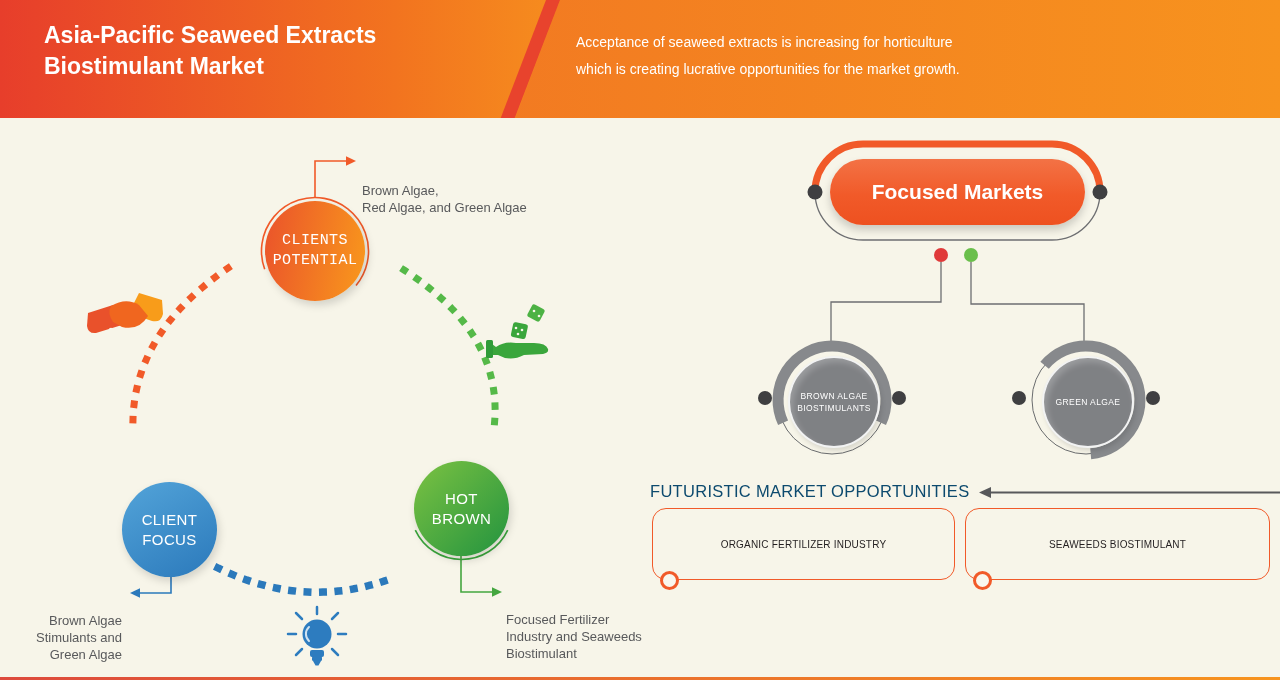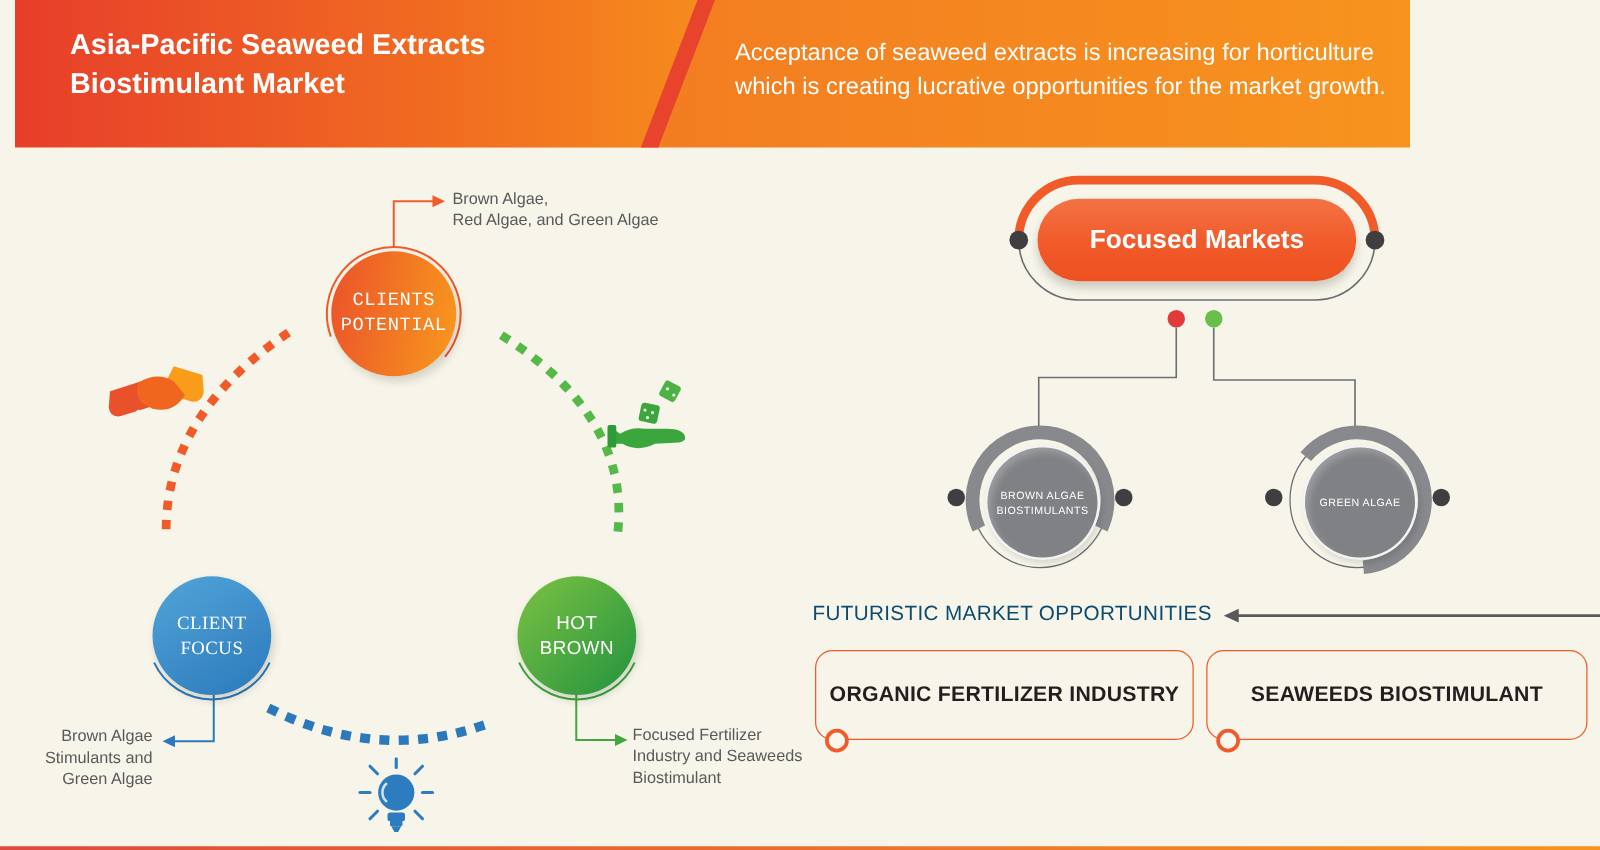--- a/index.html
+++ b/index.html
@@ -7,7 +7,7 @@
          font-family:"Liberation Sans",sans-serif;}
 
   
-  .header{position:absolute;top:0;left:12px;width:1116px;height:118px;}
+  .header{position:absolute;top:0;left:0;width:1280px;height:118px;}
   .header-bg-right{position:absolute;inset:0;background:linear-gradient(90deg,#ef6a24,#f7931e);}
   .header-bg-left{position:absolute;top:0;left:0;width:560px;height:100%;
       background:linear-gradient(90deg,#e73e2b,#f2731f 70%,#f68d1e);

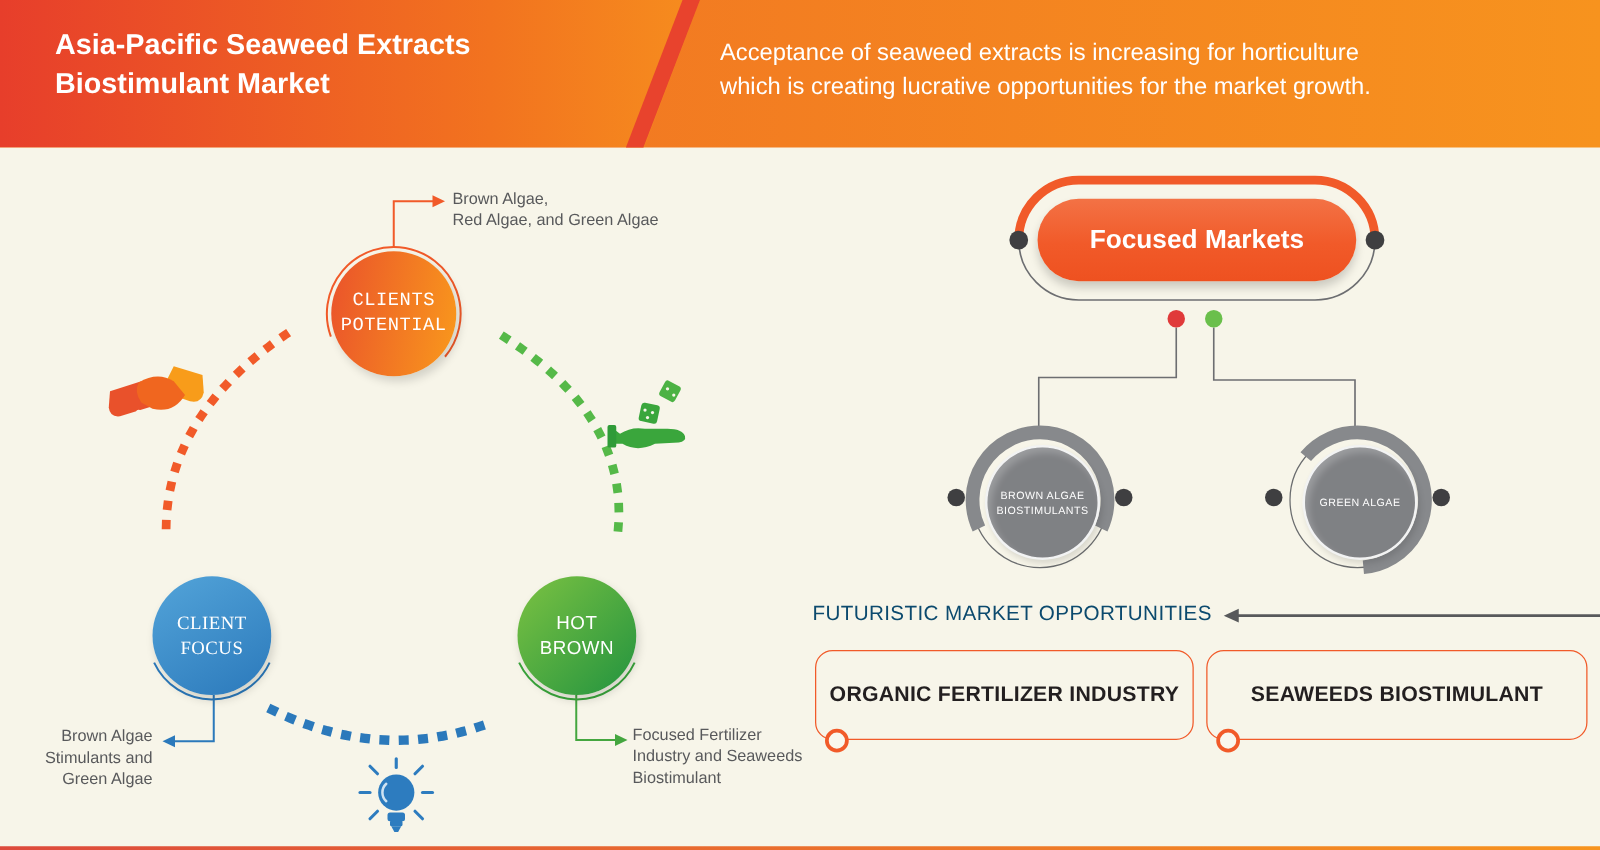--- a/index.html
+++ b/index.html
@@ -16,7 +16,7 @@
       transform:skewX(-21deg);transform-origin:top left;}
   .header-title{position:absolute;left:44px;top:20px;color:#fff;font-size:23px;font-weight:bold;
       line-height:31px;white-space:pre-line;}
-  .header-subtitle{position:absolute;left:576px;top:29px;color:#fff;font-size:19px;
+  .header-subtitle{position:absolute;left:576px;top:29px;color:#fff;font-size:14px;
       line-height:27px;white-space:pre-line;font-weight:400;}
 
   .bottom-strip{position:absolute;left:0;bottom:0;width:100%;height:3px;

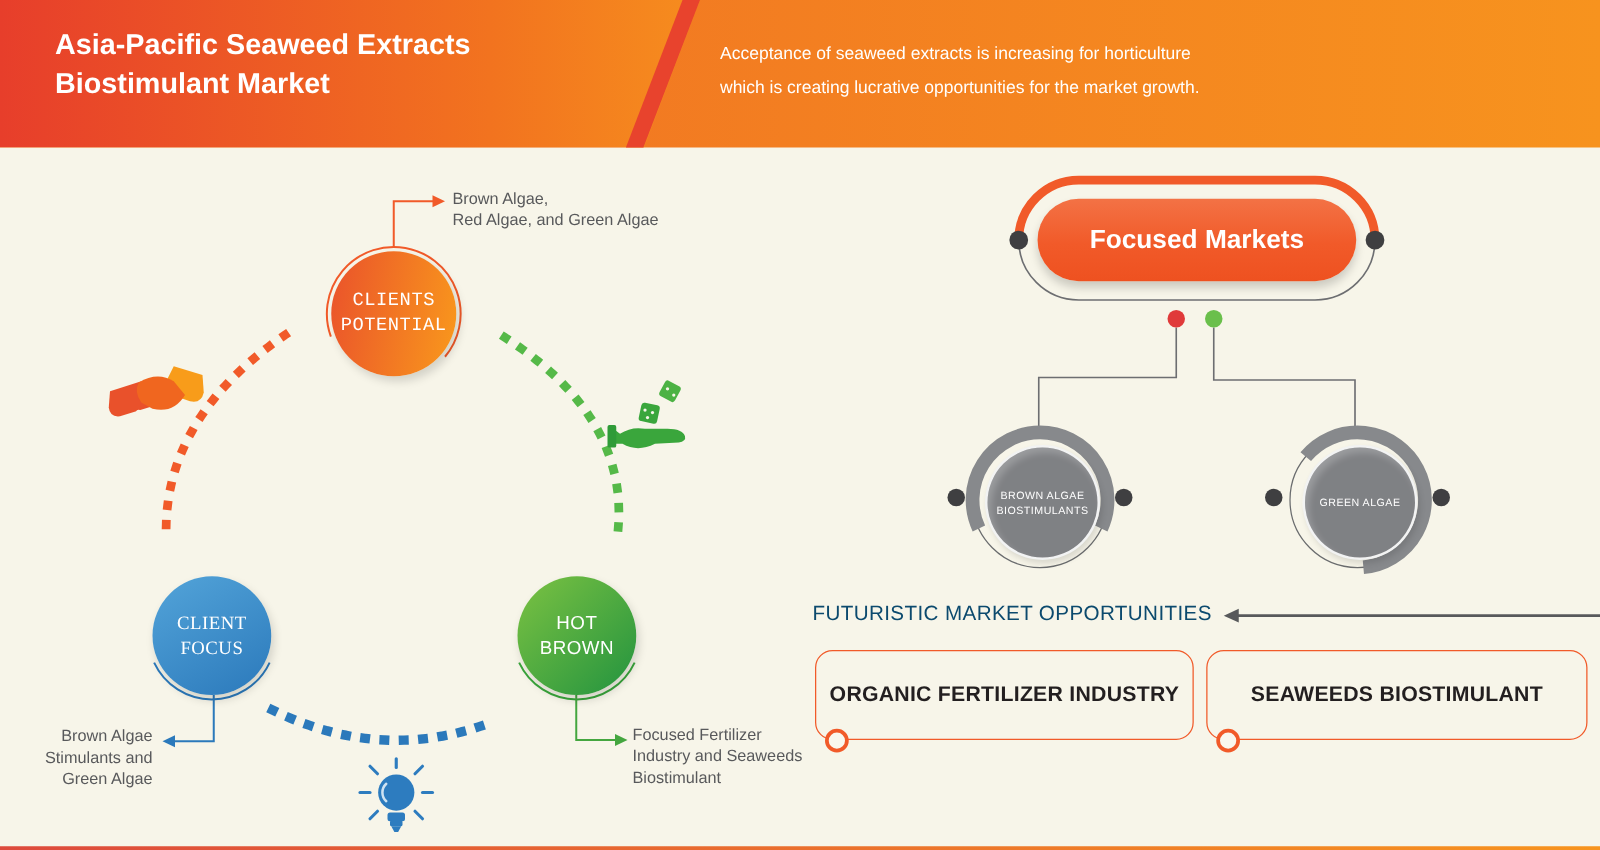--- a/index.html
+++ b/index.html
@@ -32,7 +32,7 @@
   .circle-hb{left:414px;top:461px;width:95px;height:95px;font-size:15px;line-height:20px;
       background:linear-gradient(135deg,#7cc242,#22933f);box-shadow:2px 4px 8px rgba(0,0,0,.15);}
 
-  .note{position:absolute;color:#58595b;font-size:13px;line-height:17px;white-space:pre-line;}
+  .note{position:absolute;color:#58595b;font-size:13px;line-height:17px;white-space:pre-line;margin-top:32px;}
   .note-cp{left:362px;top:150px;}
   .note-cf{left:16px;top:580px;width:106px;text-align:right;}
   .note-hb{left:506px;top:579px;}

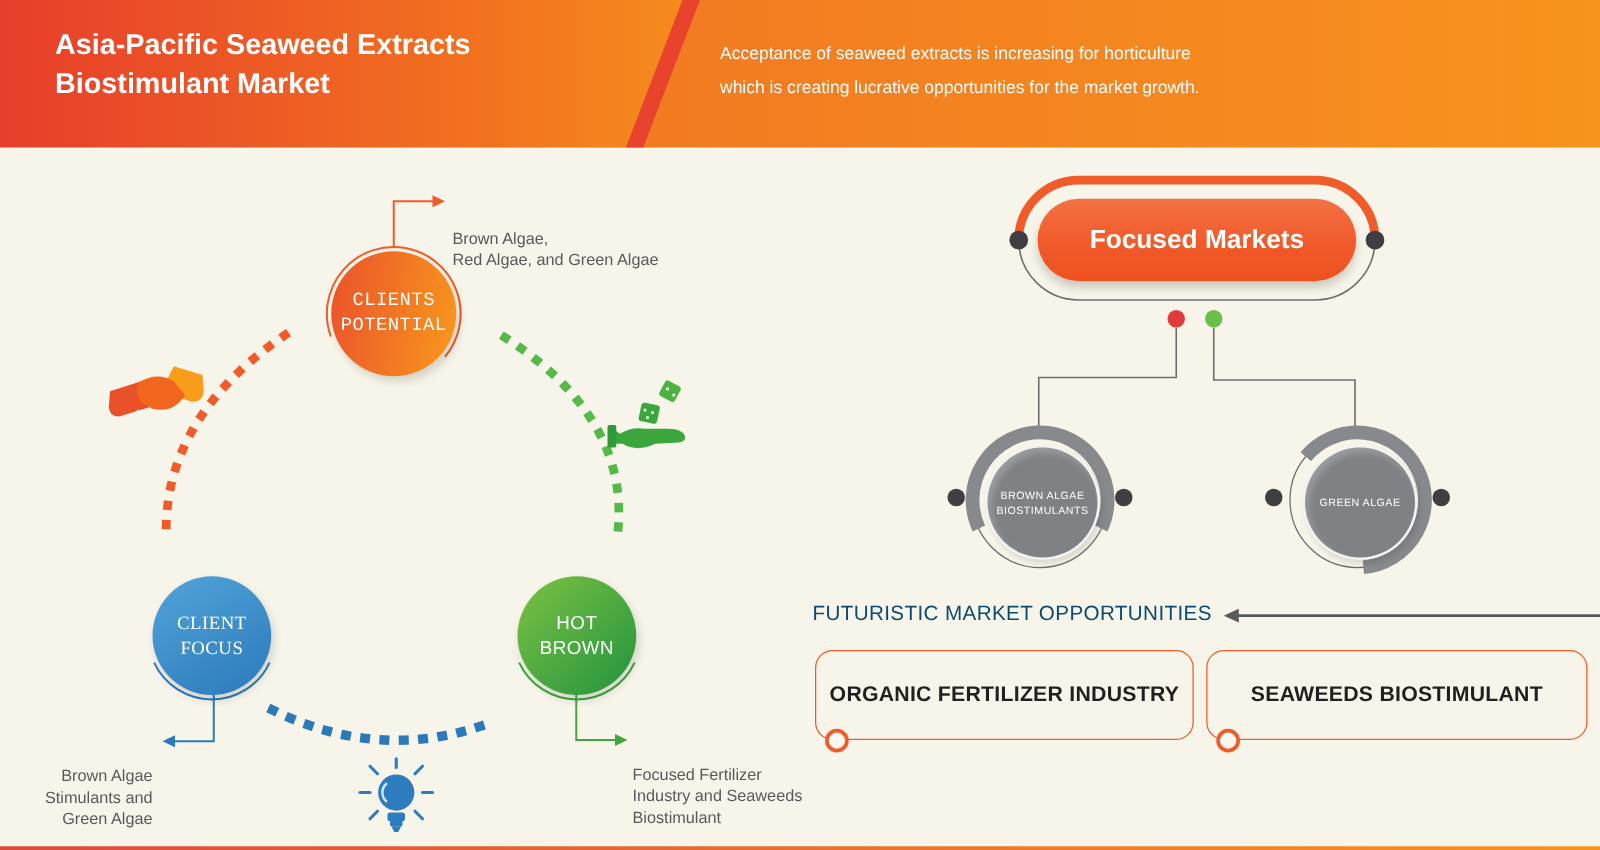--- a/index.html
+++ b/index.html
@@ -27,8 +27,8 @@
       text-align:center;color:#fff;white-space:pre-line;font-weight:400;letter-spacing:.4px;}
   .circle-cp{left:265px;top:201px;width:100px;height:100px;font-size:15px;line-height:20px;
       background:linear-gradient(100deg,#ea522b,#f9991c);box-shadow:3px 4px 8px rgba(0,0,0,.15);font-family:Liberation Mono, monospace;}
-  .circle-cf{left:122px;top:461px;width:95px;height:95px;font-size:15px;line-height:20px;
-      background:linear-gradient(150deg,#53a4d9,#2b79bb);box-shadow:2px 4px 8px rgba(0,0,0,.15);font-family:Liberation Serif, serif;}
+  .circle-cf{left:122px;top:482px;width:95px;height:95px;font-size:15px;line-height:20px;
+      background:linear-gradient(150deg,#53a4d9,#2b79bb);box-shadow:2px 4px 8px rgba(0,0,0,.15);}
   .circle-hb{left:414px;top:461px;width:95px;height:95px;font-size:15px;line-height:20px;
       background:linear-gradient(135deg,#7cc242,#22933f);box-shadow:2px 4px 8px rgba(0,0,0,.15);}
 

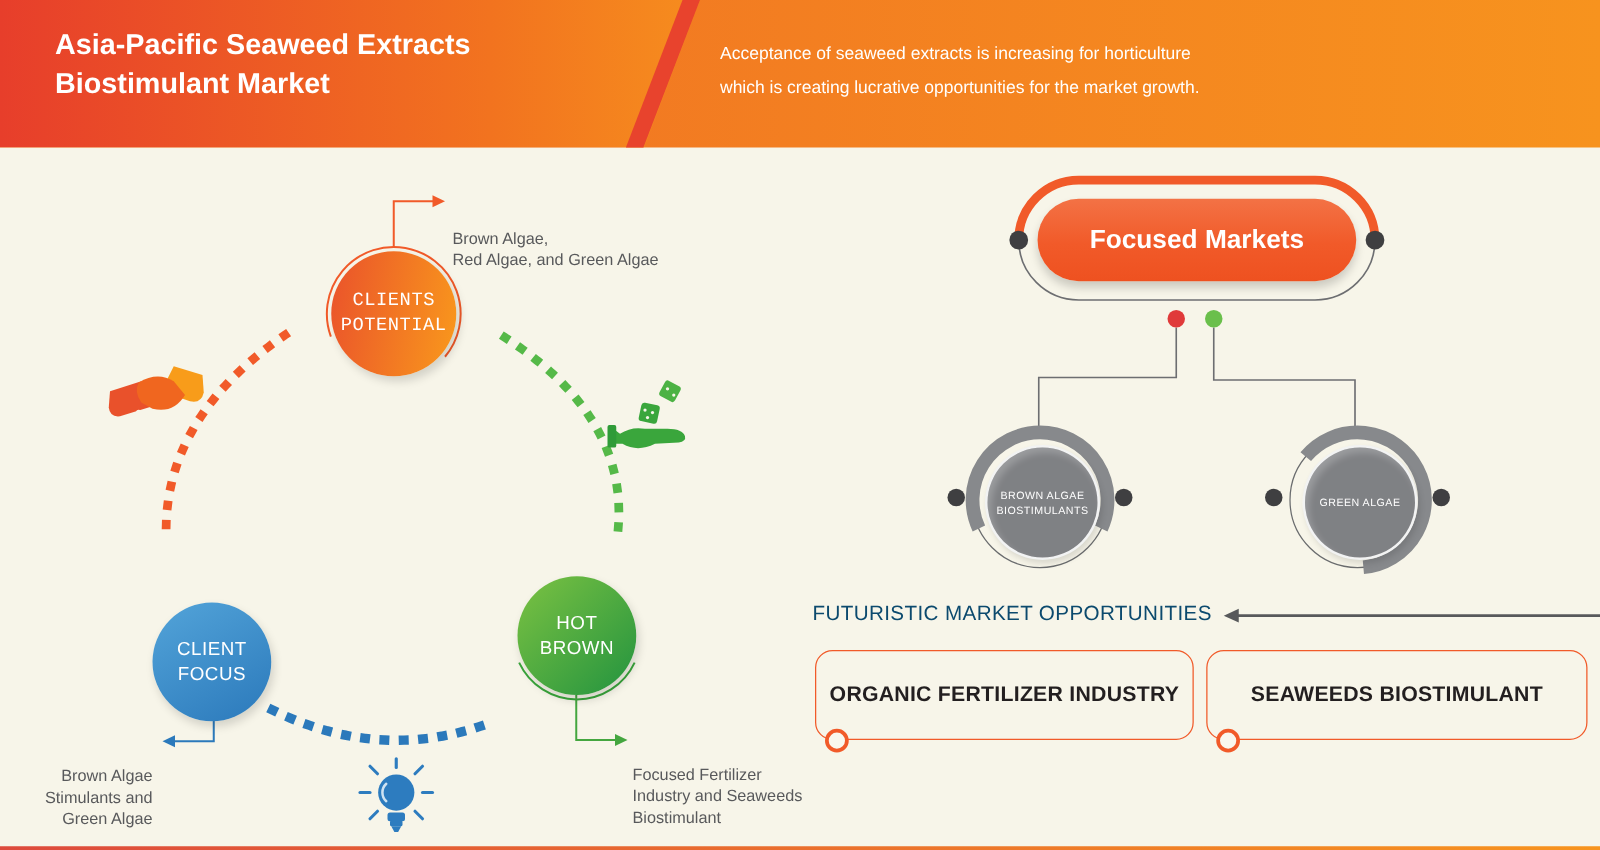--- a/index.html
+++ b/index.html
@@ -53,8 +53,8 @@
   
   .opp-heading{position:absolute;left:650px;top:482px;font-size:16.5px;color:#0c4a6e;letter-spacing:.3px;}
   .opp-box{position:absolute;top:508px;height:70px;border:1.6px solid #f15a29;border-radius:14px;
-      display:flex;align-items:center;justify-content:center;color:#231f20;font-size:17px;
-      font-weight:bold;letter-spacing:.2px;margin-top:12px;}
+      display:flex;align-items:center;justify-content:center;color:#231f20;font-size:10px;
+      font-weight:normal;letter-spacing:.2px;}
   .box1{left:652px;width:301px;}
   .box2{left:965px;width:303px;text-align:right;}
   .corner-dot{position:absolute;left:7px;bottom:-11px;width:13px;height:13px;

